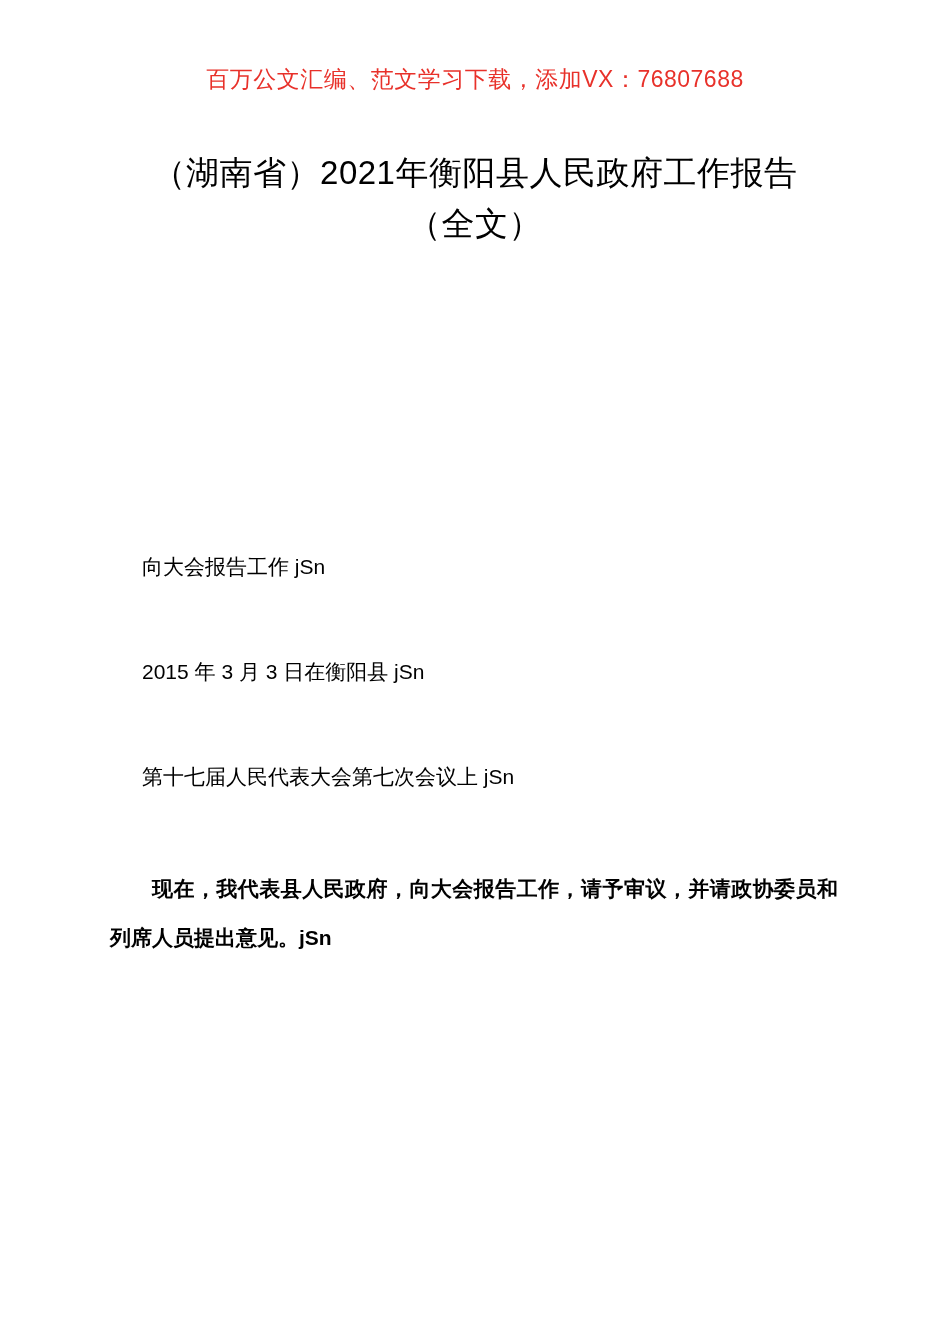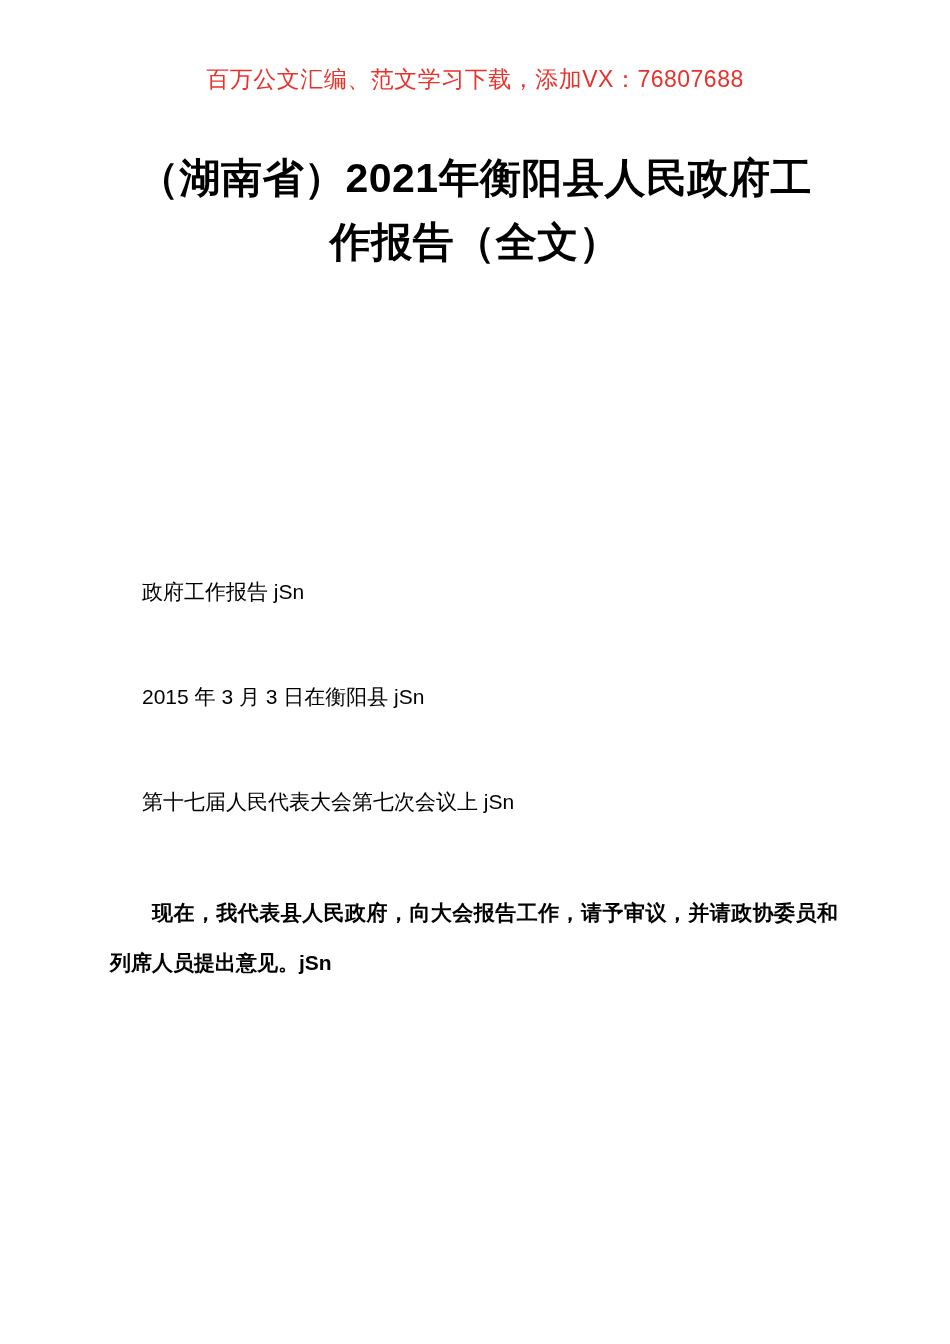--- a/index.html
+++ b/index.html
@@ -33,8 +33,8 @@
   .doc-title {
     margin-top: 52px;
     text-align: center;
-    font-size: 41px;
-    font-weight: bold;
+    font-size: 33px;
+    font-weight: normal;
     line-height: 1.55;
     letter-spacing: 0.5px;
     padding: 0 12px;

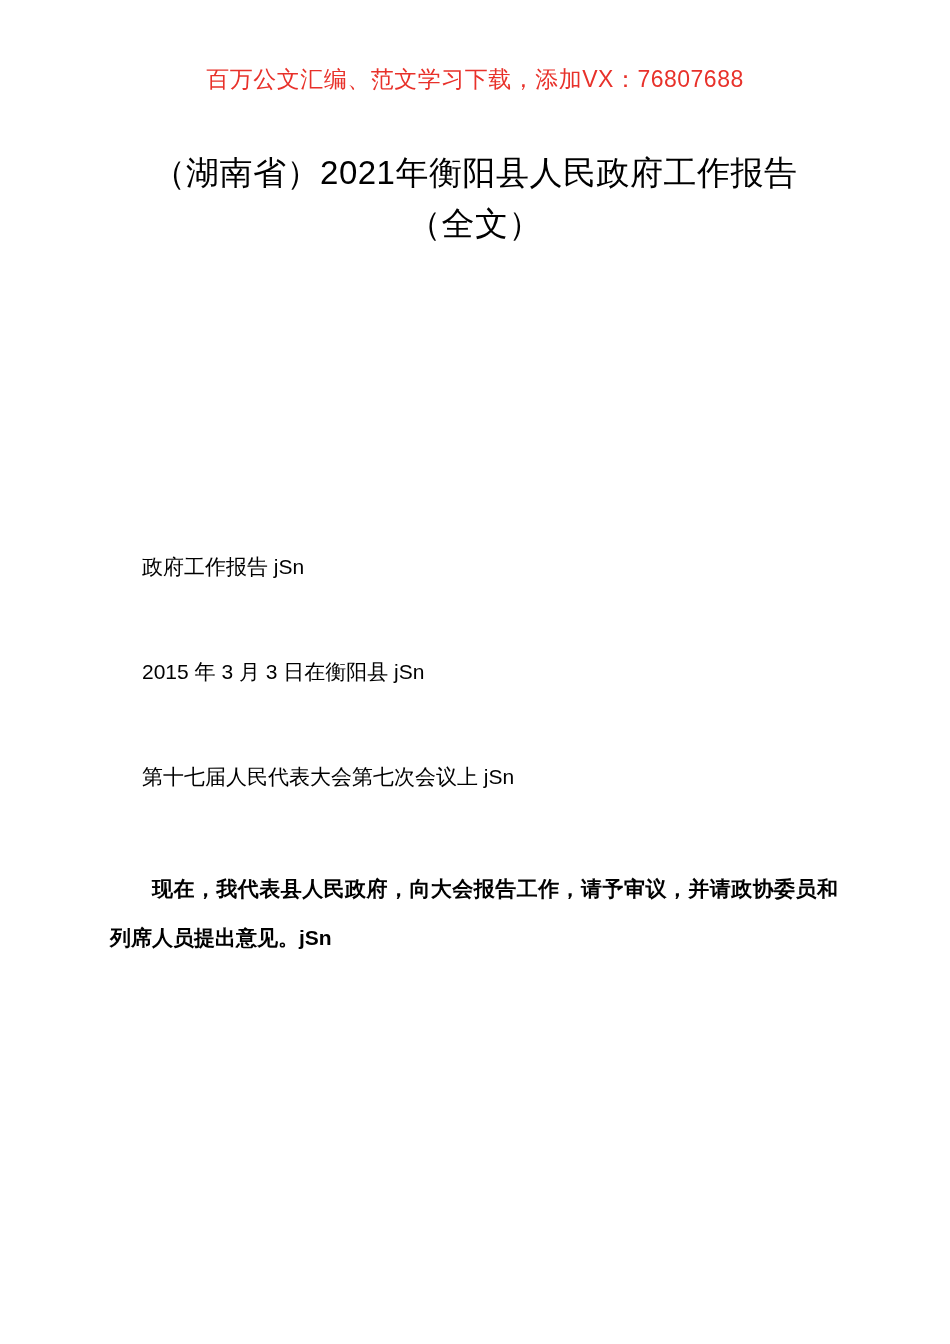--- a/index.html
+++ b/index.html
@@ -68,7 +68,7 @@
   <h1 class="doc-title">（湖南省）2021年衡阳县人民政府工作报告（全文）</h1>
 
   <div class="body-block">
-    <p class="para">政府工作报告 jSn</p>
+    <p class="para">向大会报告工作 jSn</p>
     <p class="para">2015 年 3 月 3 日在衡阳县 jSn</p>
     <p class="para">第十七届人民代表大会第七次会议上 jSn</p>
     <p class="para last">现在，我代表县人民政府，向大会报告工作，请予审议，并请政协委员和列席人员提出意见。jSn</p>

